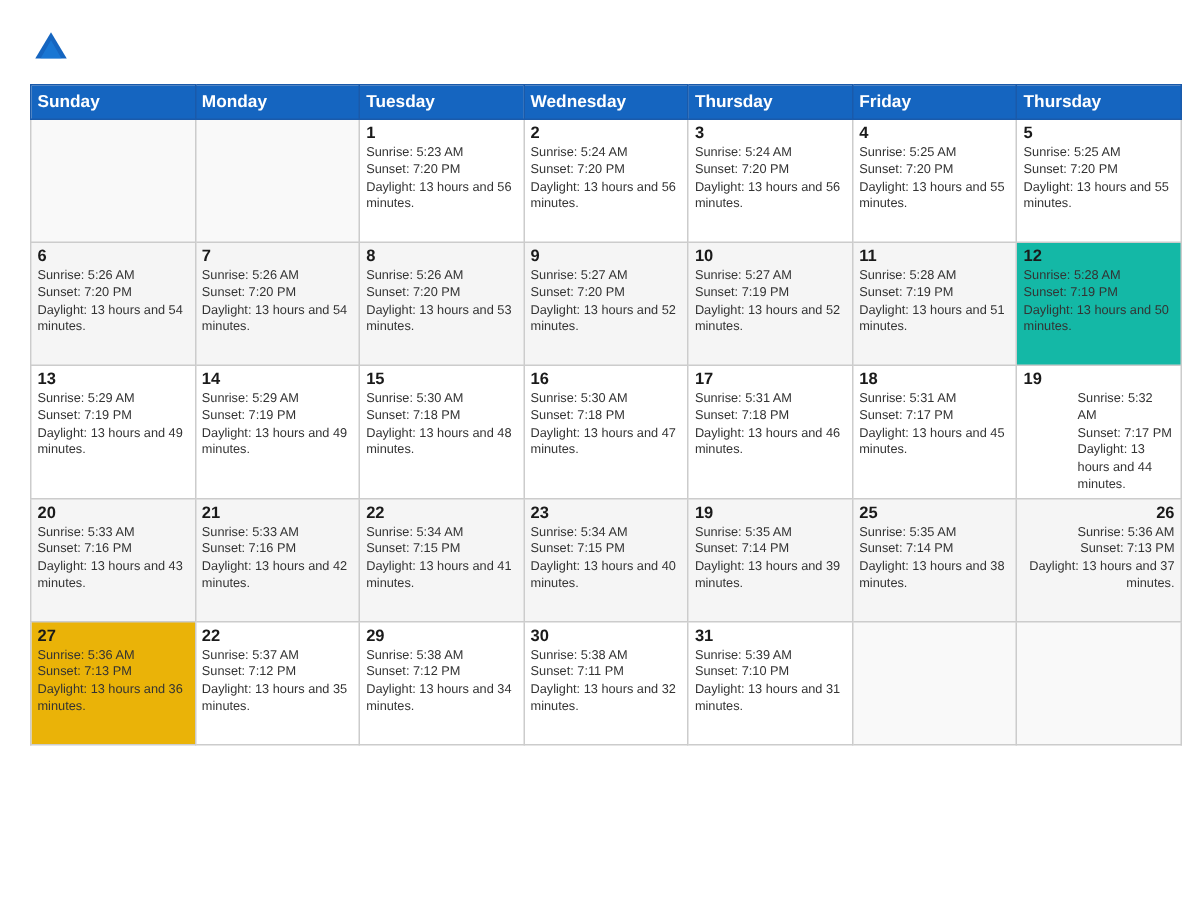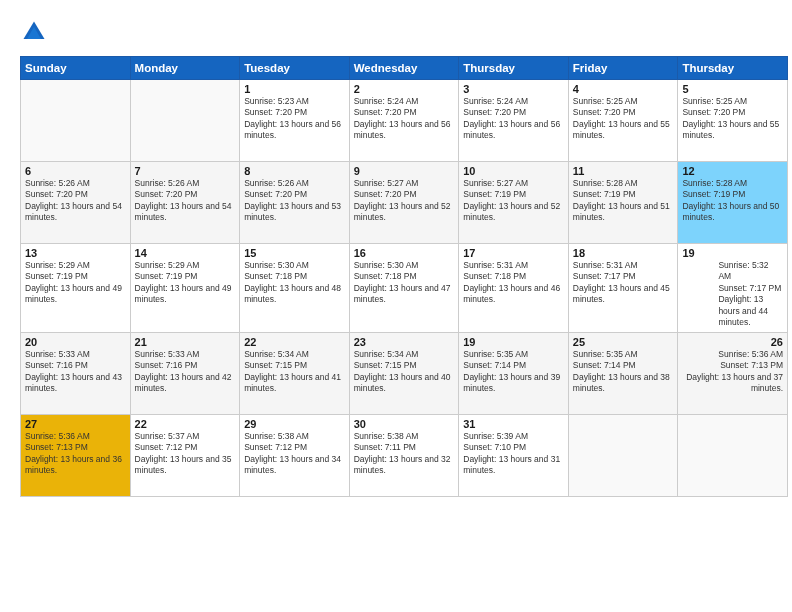--- a/index.html
+++ b/index.html
@@ -204,7 +204,7 @@
 Sunset: 7:19 PM
 Daylight: 13 hours and 51 minutes.</div>
           </td>
-          <td style="background: #7dd3fc; margin-top: 44px;">
+          <td style="background: #14b8a6; margin-top: 44px;">
             <span class="day-num">12</span>
             <div class="day-info" style="white-space: pre-line;">Sunrise: 5:28 AM
 Sunset: 7:19 PM

